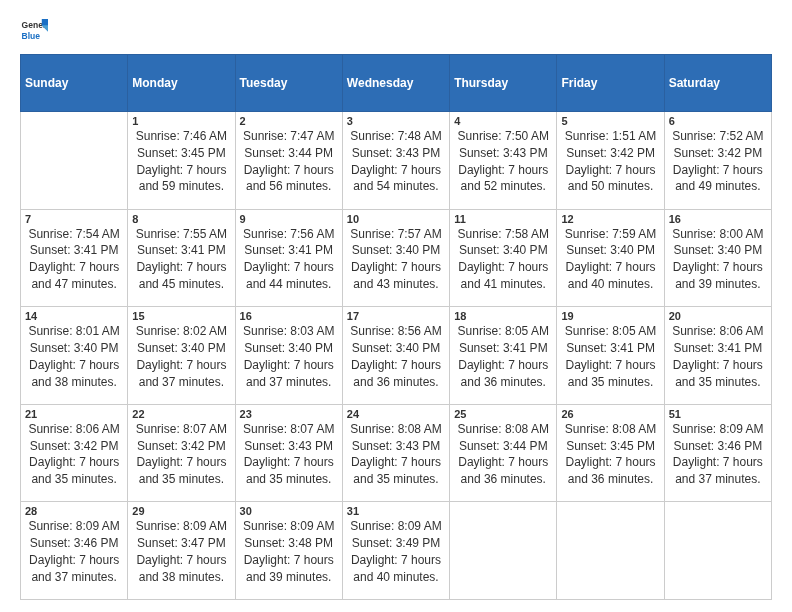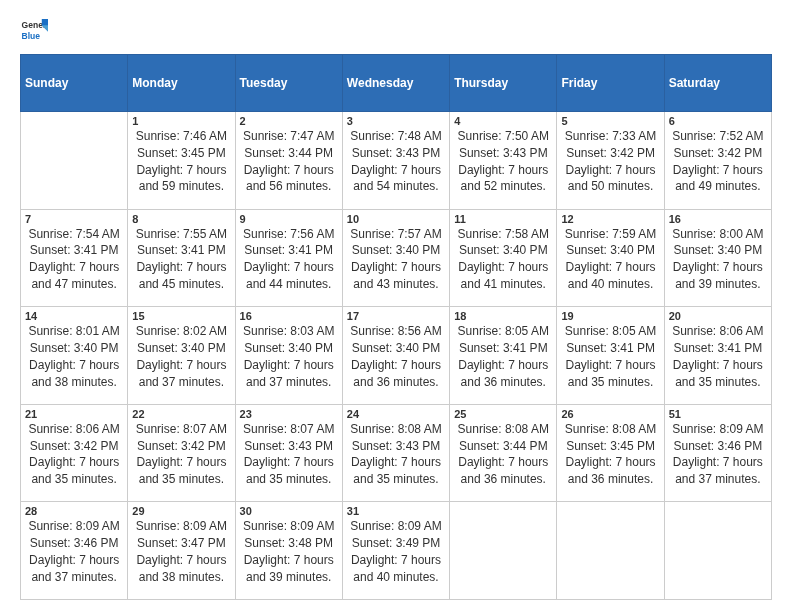--- a/index.html
+++ b/index.html
@@ -142,7 +142,7 @@
           </td>
           <td>
             <span class="day-num">5</span>
-            <div class="cell-text"><span>Sunrise: 7:33 AM</span><br><span>Sunset: 3:42 PM</span><br><span>Daylight: 7 hours</span><br><span>and 50 minutes.</span></div>
+            <div class="cell-text"><span>Sunrise: 1:51 AM</span><br><span>Sunset: 3:42 PM</span><br><span>Daylight: 7 hours</span><br><span>and 50 minutes.</span></div>
           </td>
           <td>
             <span class="day-num">6</span>

